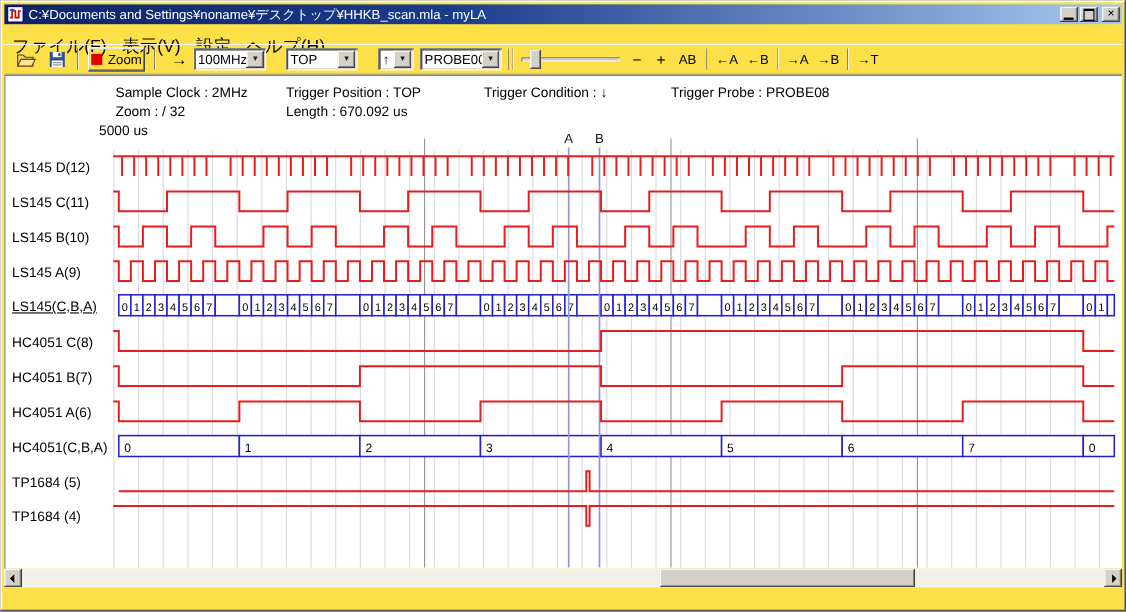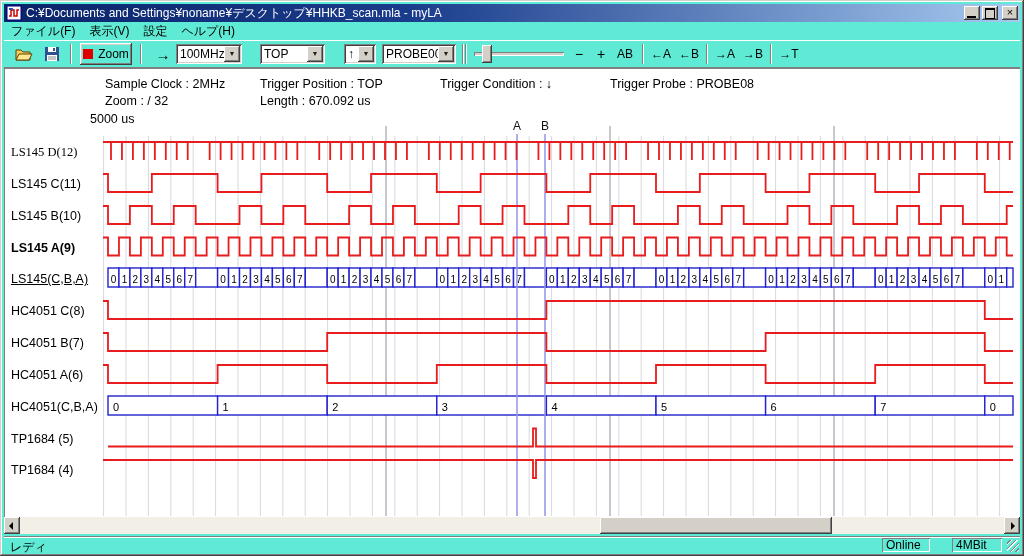--- a/index.html
+++ b/index.html
@@ -8,7 +8,7 @@
        -webkit-font-smoothing:none}
   .abs{position:absolute}
   
-  #window{position:absolute;inset:0;background:#5eead4;
+  #window{position:absolute;inset:0;background:#fde047;
     box-shadow:inset -1px -1px #404040,inset 1px 1px #d4d0c8,
                inset -2px -2px #808080,inset 2px 2px #fff;}
   #titlebar{position:absolute;left:4px;top:4px;right:4px;height:18px;

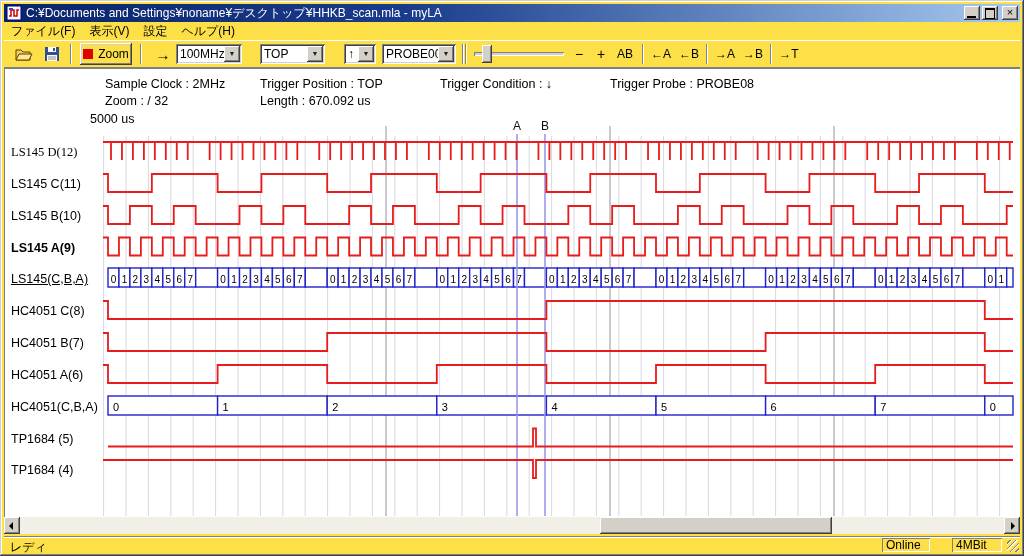--- a/index.html
+++ b/index.html
@@ -23,8 +23,8 @@
   .glyph-min{position:absolute;left:3px;right:4px;bottom:2px;height:2px;background:#000}
   .glyph-max{position:absolute;left:3px;top:2px;width:8px;height:8px;
     border:1px solid #000;border-top-width:2px}
-  #menubar{position:absolute;left:4px;top:22px;right:4px;height:18px;
-    display:flex;align-items:center;font-size:12px;color:#000}
+  #menubar{position:absolute;left:4px;top:36px;right:4px;height:18px;
+    display:flex;align-items:flex-end;font-size:16px;color:#000}
   .menu-item{padding:1px 7px}
   #toolbar{position:absolute;left:4px;top:40px;right:4px;height:28px;
     box-shadow:inset 0 1px #fff,inset 0 -1px #808080;font-size:12px}

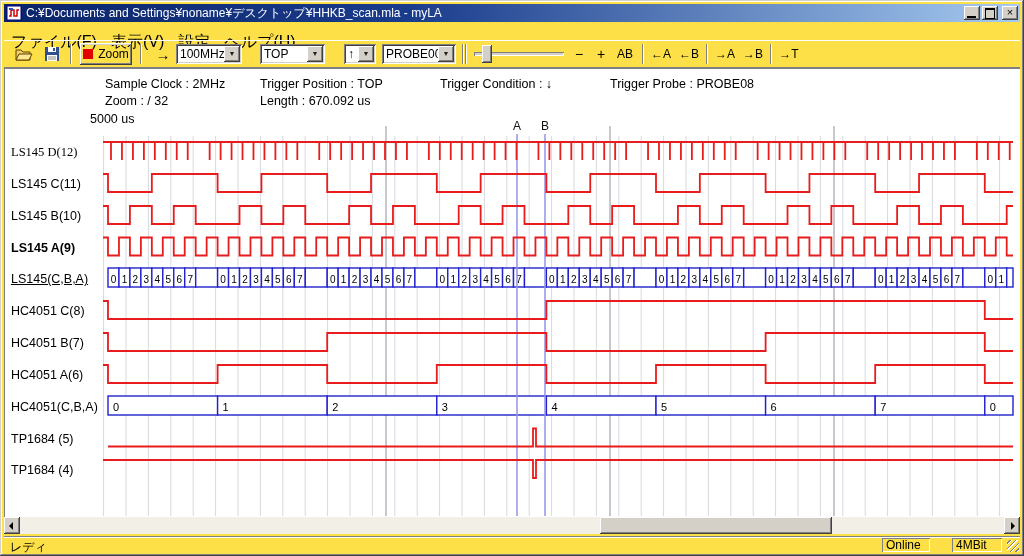--- a/index.html
+++ b/index.html
@@ -188,7 +188,7 @@
   <div class="info-text" style="left:90px;top:112px">5000 us</div>
 
   <div id="channel-labels">
-      <div class="chan-label" style="top: 144px; font-family: Liberation Serif, serif;">LS145 D(12)</div>
+      <div class="chan-label" style="top: 144px;">LS145 D(12)</div>
       <div class="chan-label" style="top: 176px;">LS145 C(11)</div>
       <div class="chan-label" style="top: 208px;">LS145 B(10)</div>
       <div class="chan-label" style="top: 239.5px; font-weight: bold;">LS145 A(9)</div>

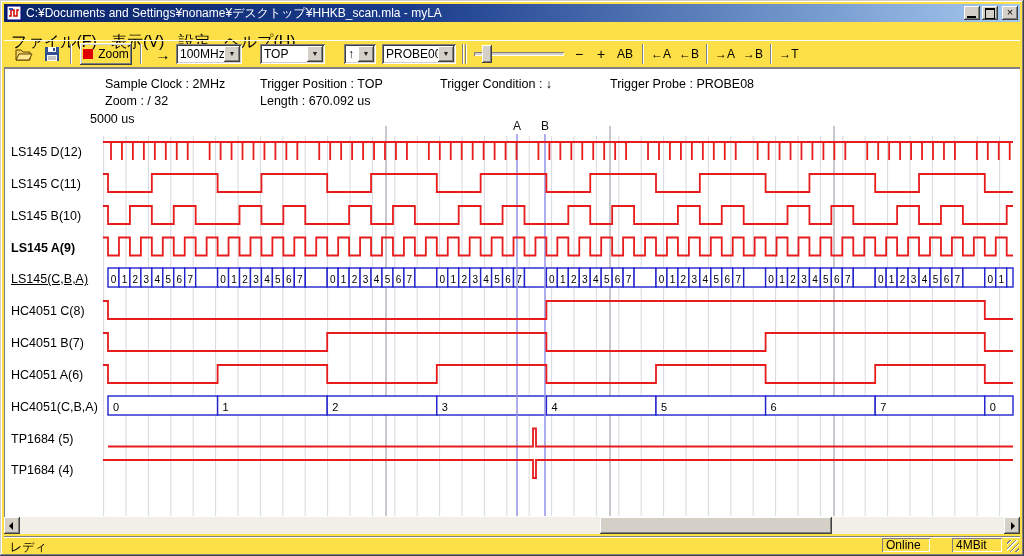--- a/index.html
+++ b/index.html
@@ -191,7 +191,7 @@
       <div class="chan-label" style="top: 144px;">LS145 D(12)</div>
       <div class="chan-label" style="top: 176px;">LS145 C(11)</div>
       <div class="chan-label" style="top: 208px;">LS145 B(10)</div>
-      <div class="chan-label" style="top: 239.5px; font-weight: bold;">LS145 A(9)</div>
+      <div class="chan-label" style="top: 239.5px;">LS145 A(9)</div>
       <div class="chan-label" style="top: 271px; text-decoration: underline;">LS145(C,B,A)</div>
       <div class="chan-label" style="top: 303px;">HC4051 C(8)</div>
       <div class="chan-label" style="top: 335px;">HC4051 B(7)</div>

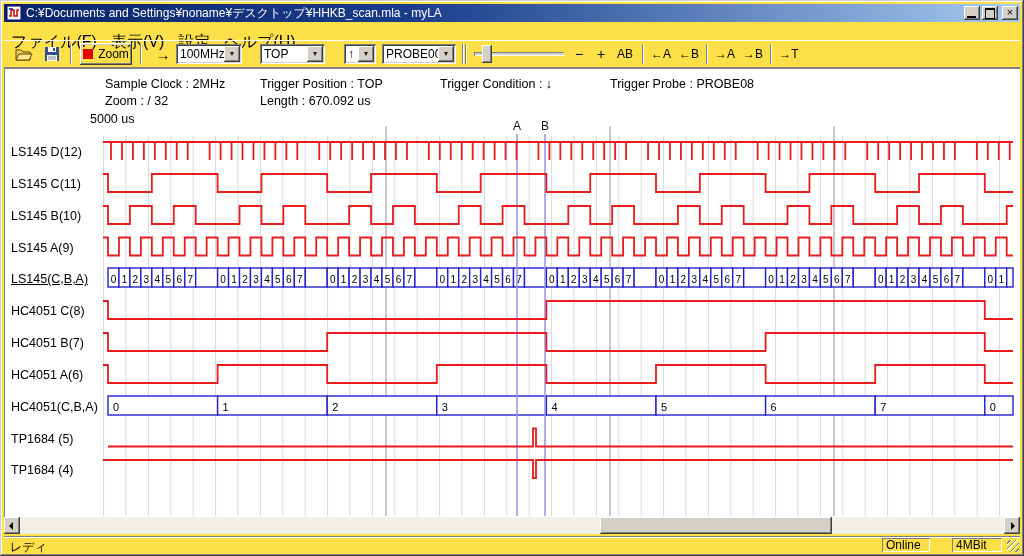--- a/index.html
+++ b/index.html
@@ -432,12 +432,6 @@
       </div>
   </div>
 
-  <div id="statusbar">
-    <span class="abs" style="left:6px;top:3px">レディ</span>
-    <span class="status-box" style="right:90px;width:40px">Online</span>
-    <span class="status-box" style="right:18px;width:42px">4MBit</span>
-    <span id="grip"></span>
-  </div>
 
 </div>
 

